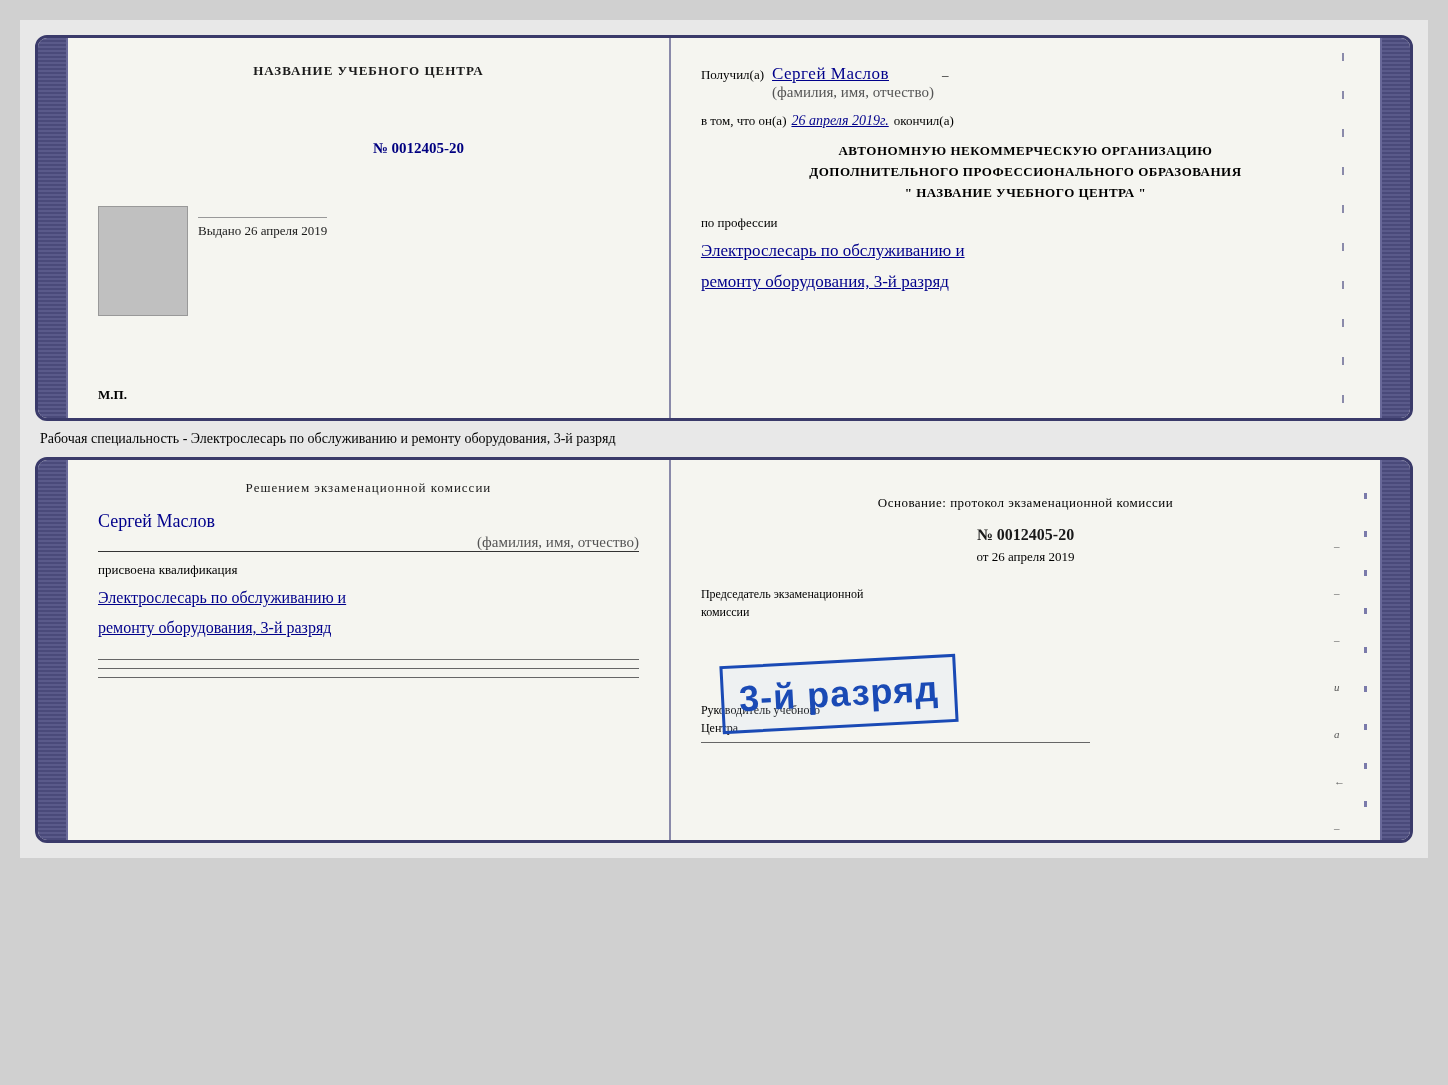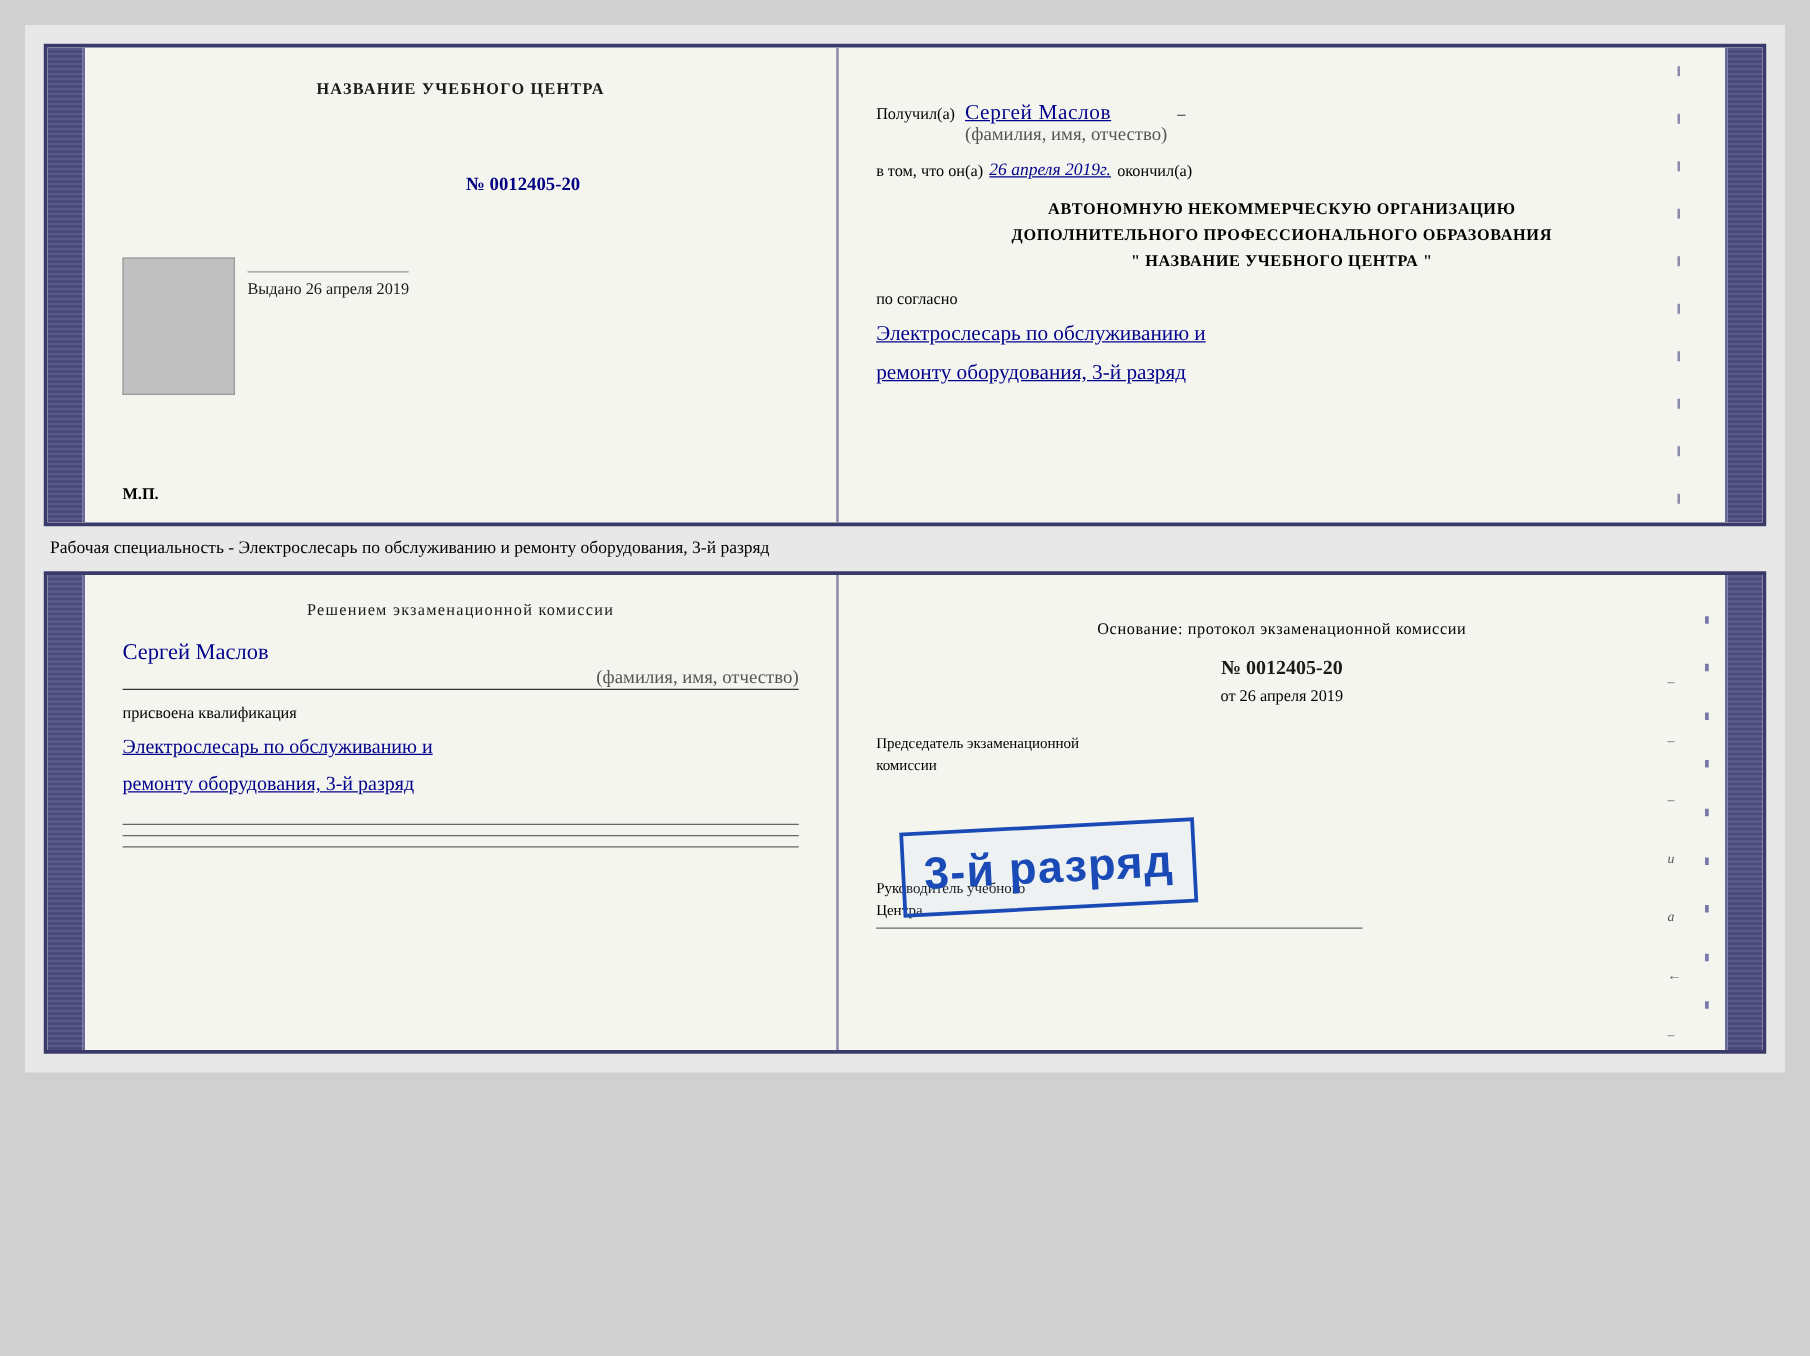--- a/index.html
+++ b/index.html
@@ -20,7 +20,7 @@
     .document-card {
       background: #f5f5f0;
       border: 3px solid #3a3a6a;
-      border-radius: 0;
+      border-radius: 12px;
       position: relative;
       overflow: hidden;
     }

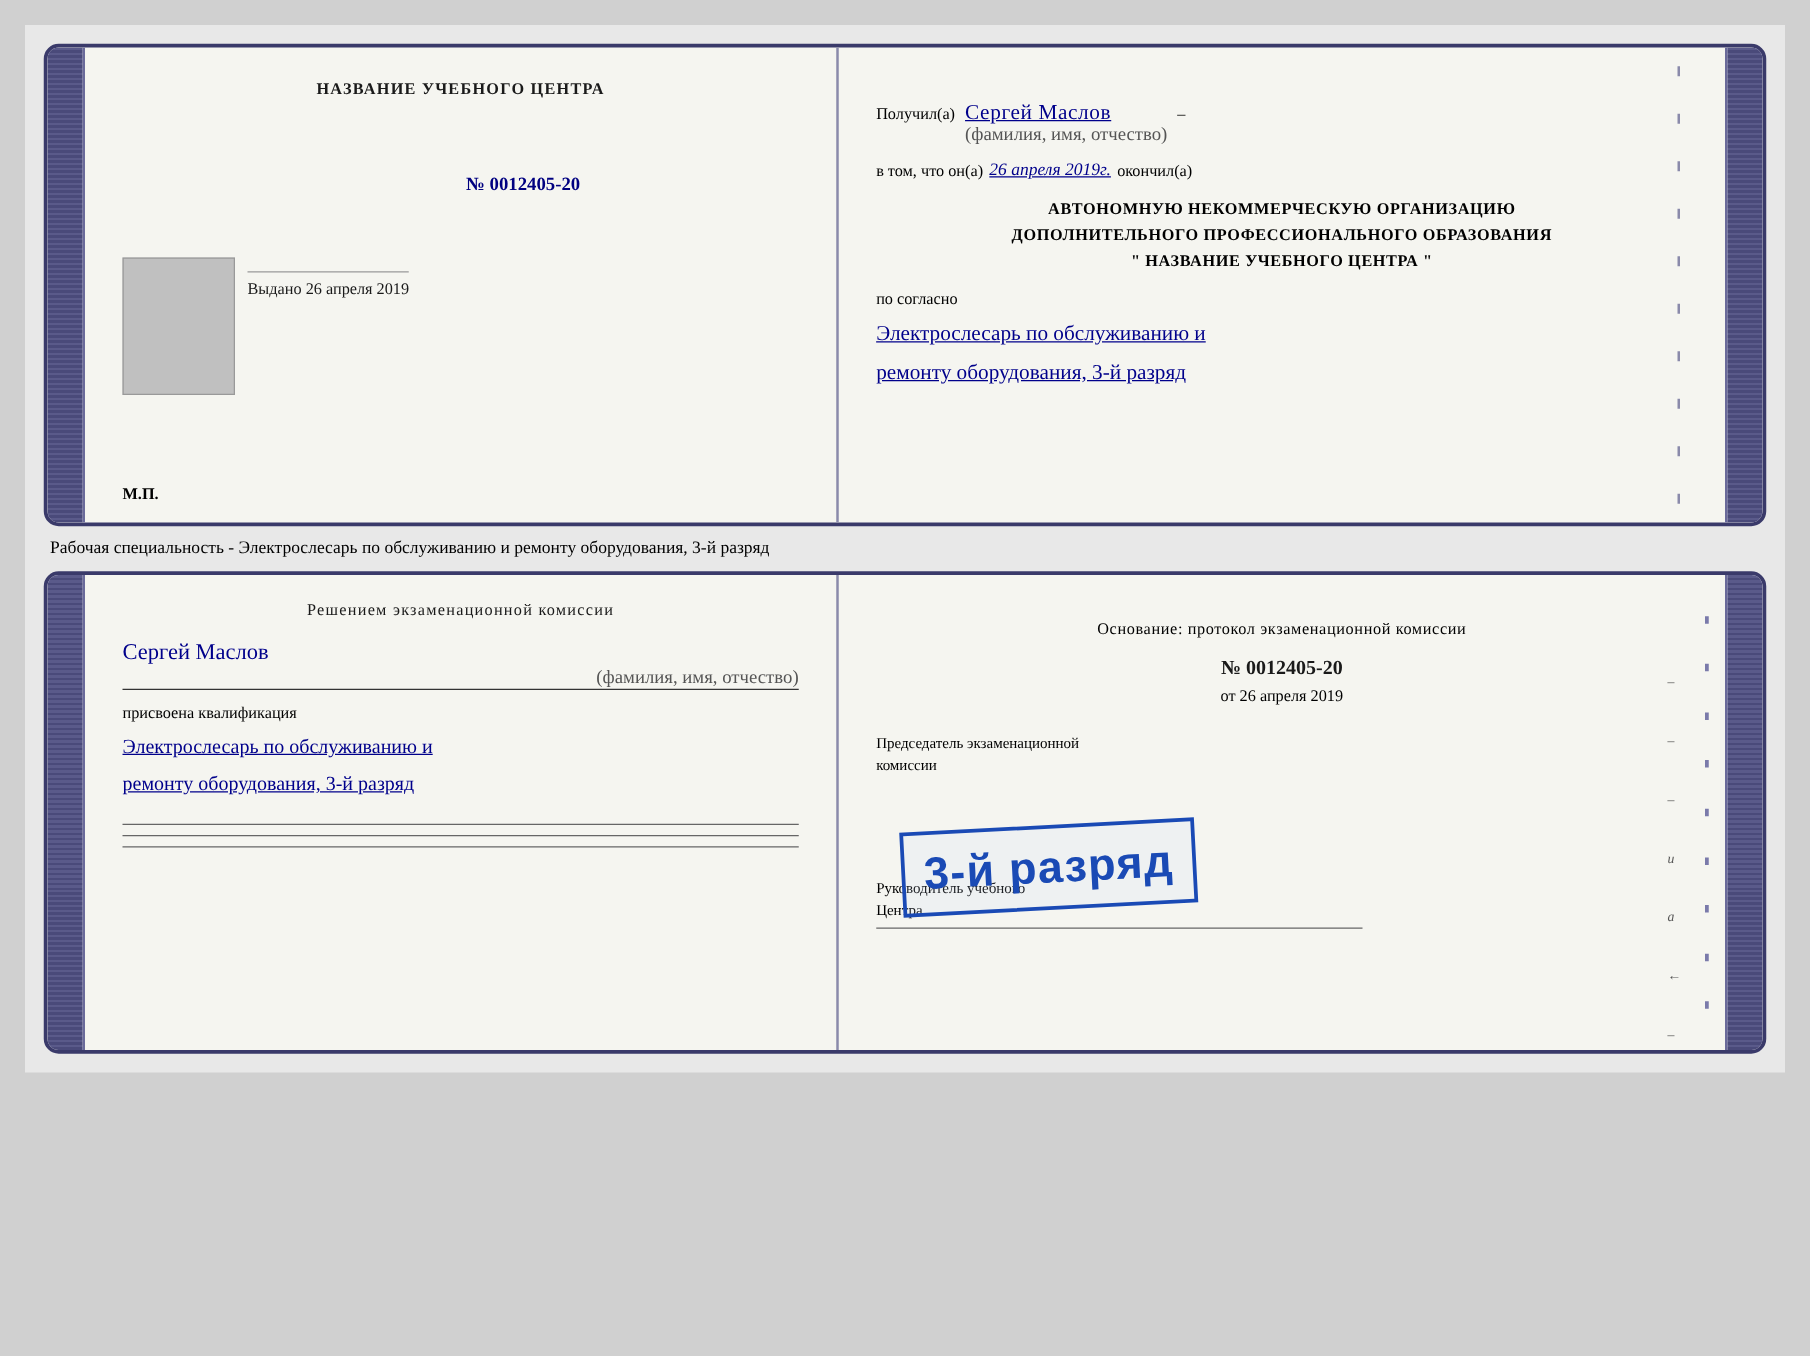--- a/index.html
+++ b/index.html
@@ -62,7 +62,7 @@
 
     .doc-right {
       flex: 1.2;
-      padding: 42px 30px;
+      padding: 26px 30px;
       position: relative;
     }
 

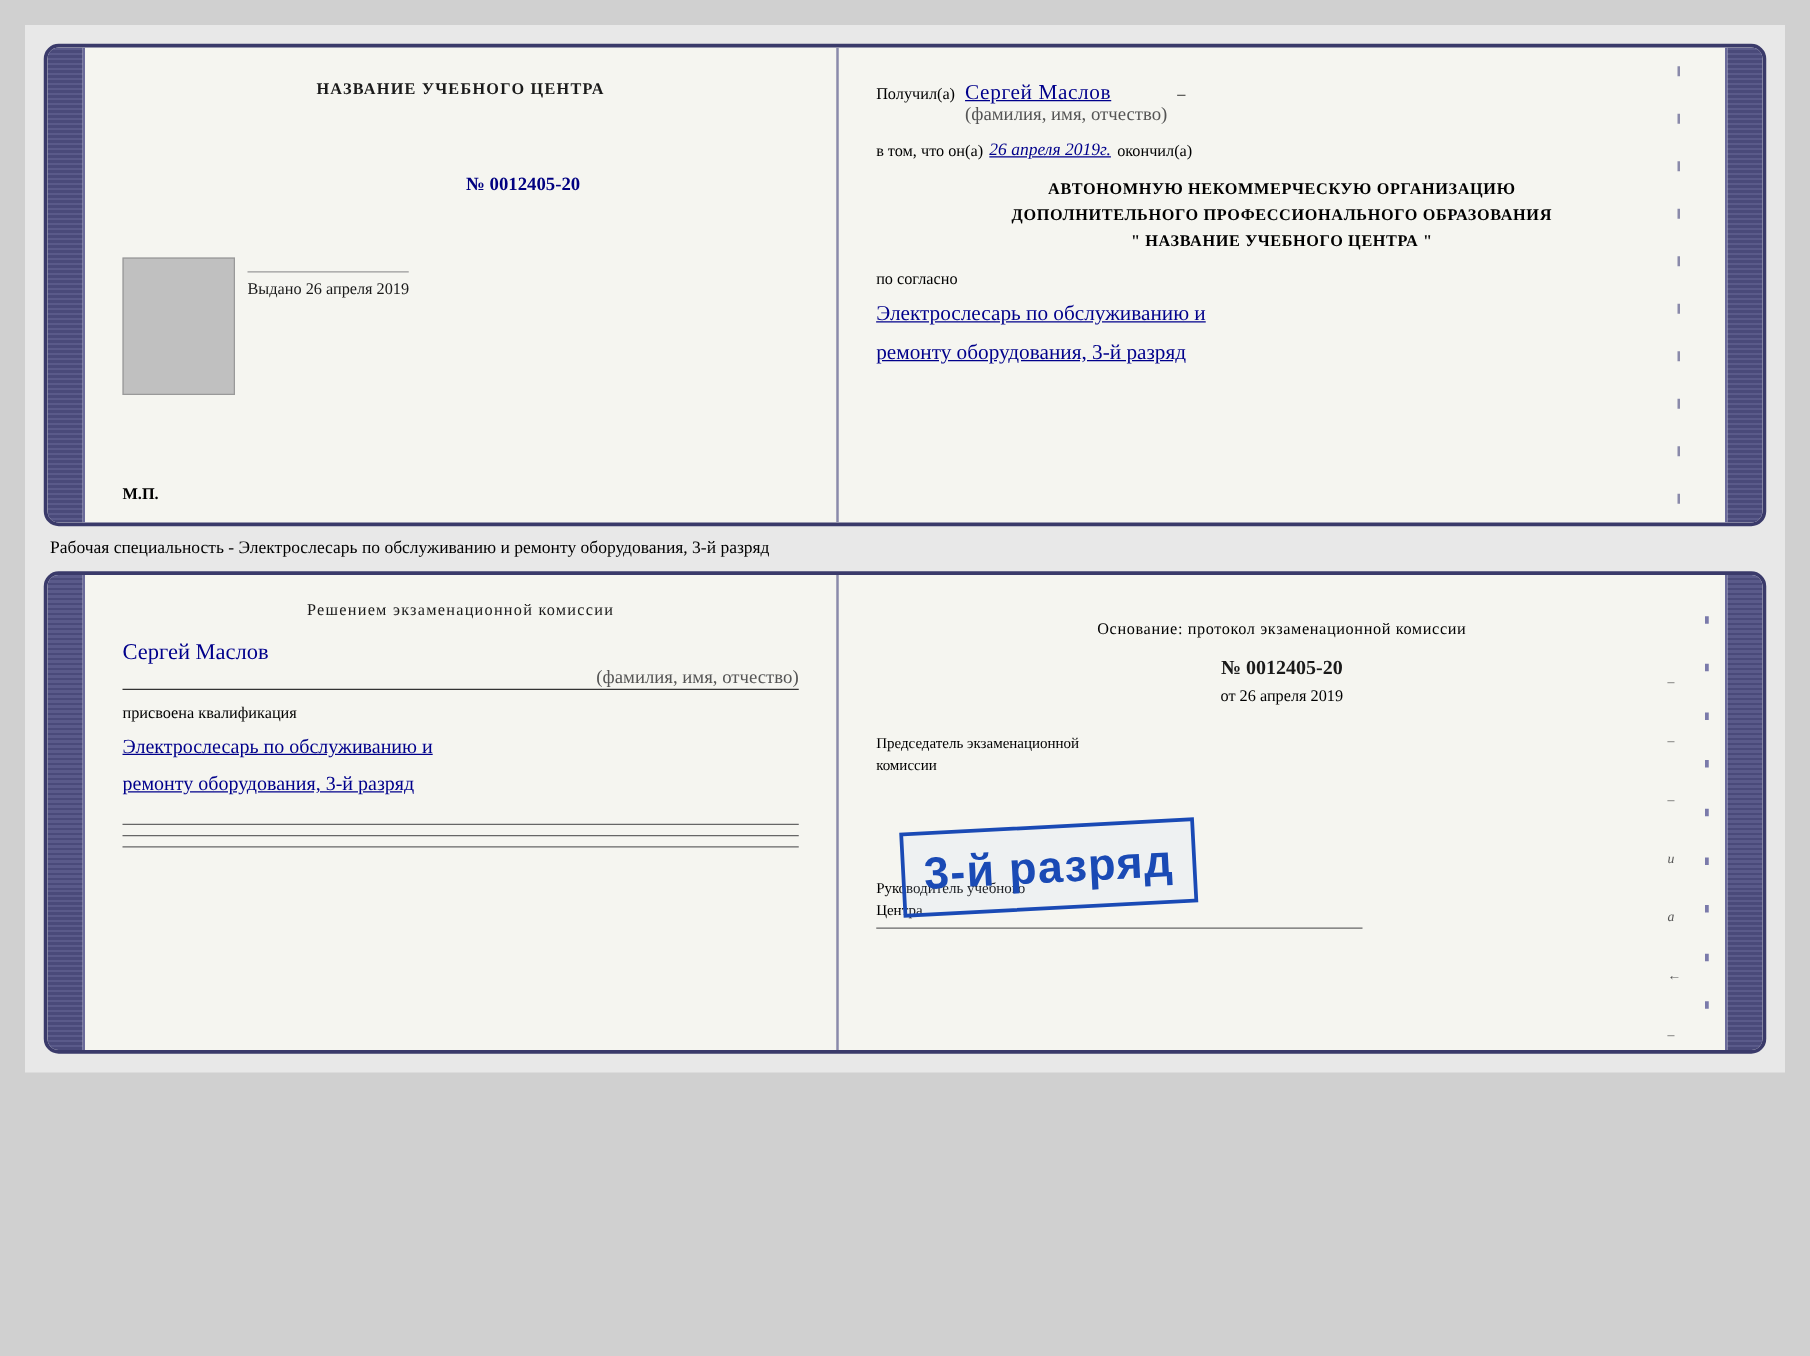--- a/index.html
+++ b/index.html
@@ -437,7 +437,7 @@
         </div>
 
         <div class="po-professii-block">
-          <div>по согласно</div>
+          <div>по профессии</div>
           <span class="profession-handwritten">
             <span>Электрослесарь по обслуживанию и</span><br>
             <span>ремонту оборудования, 3-й разряд</span>

